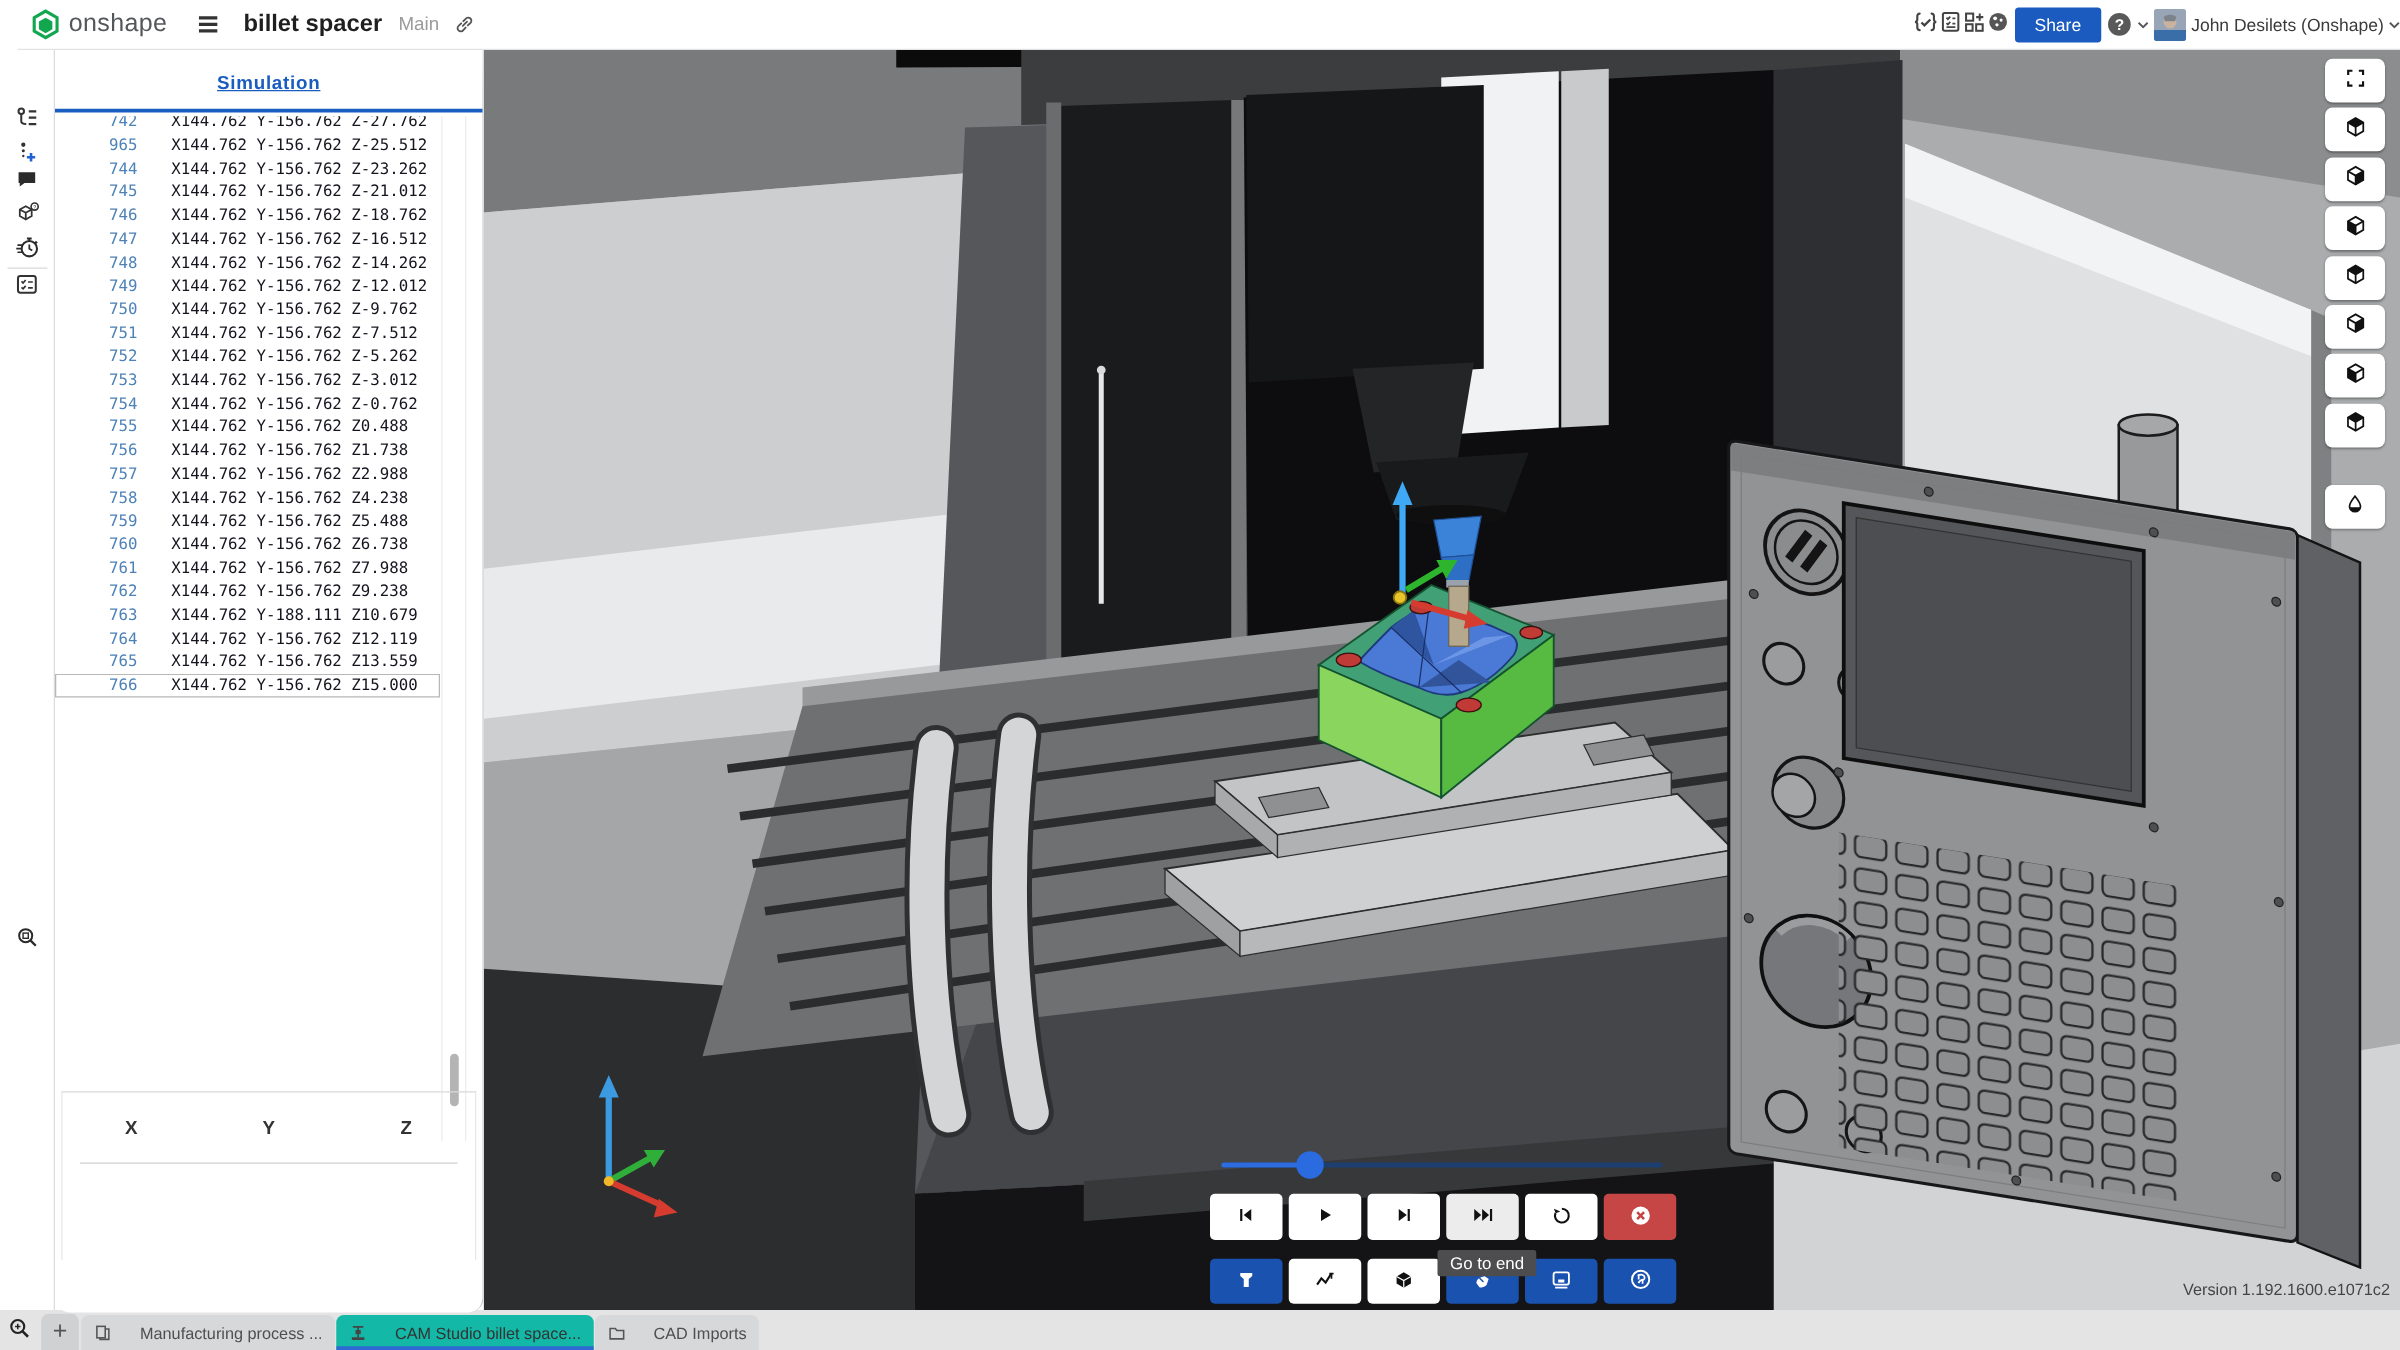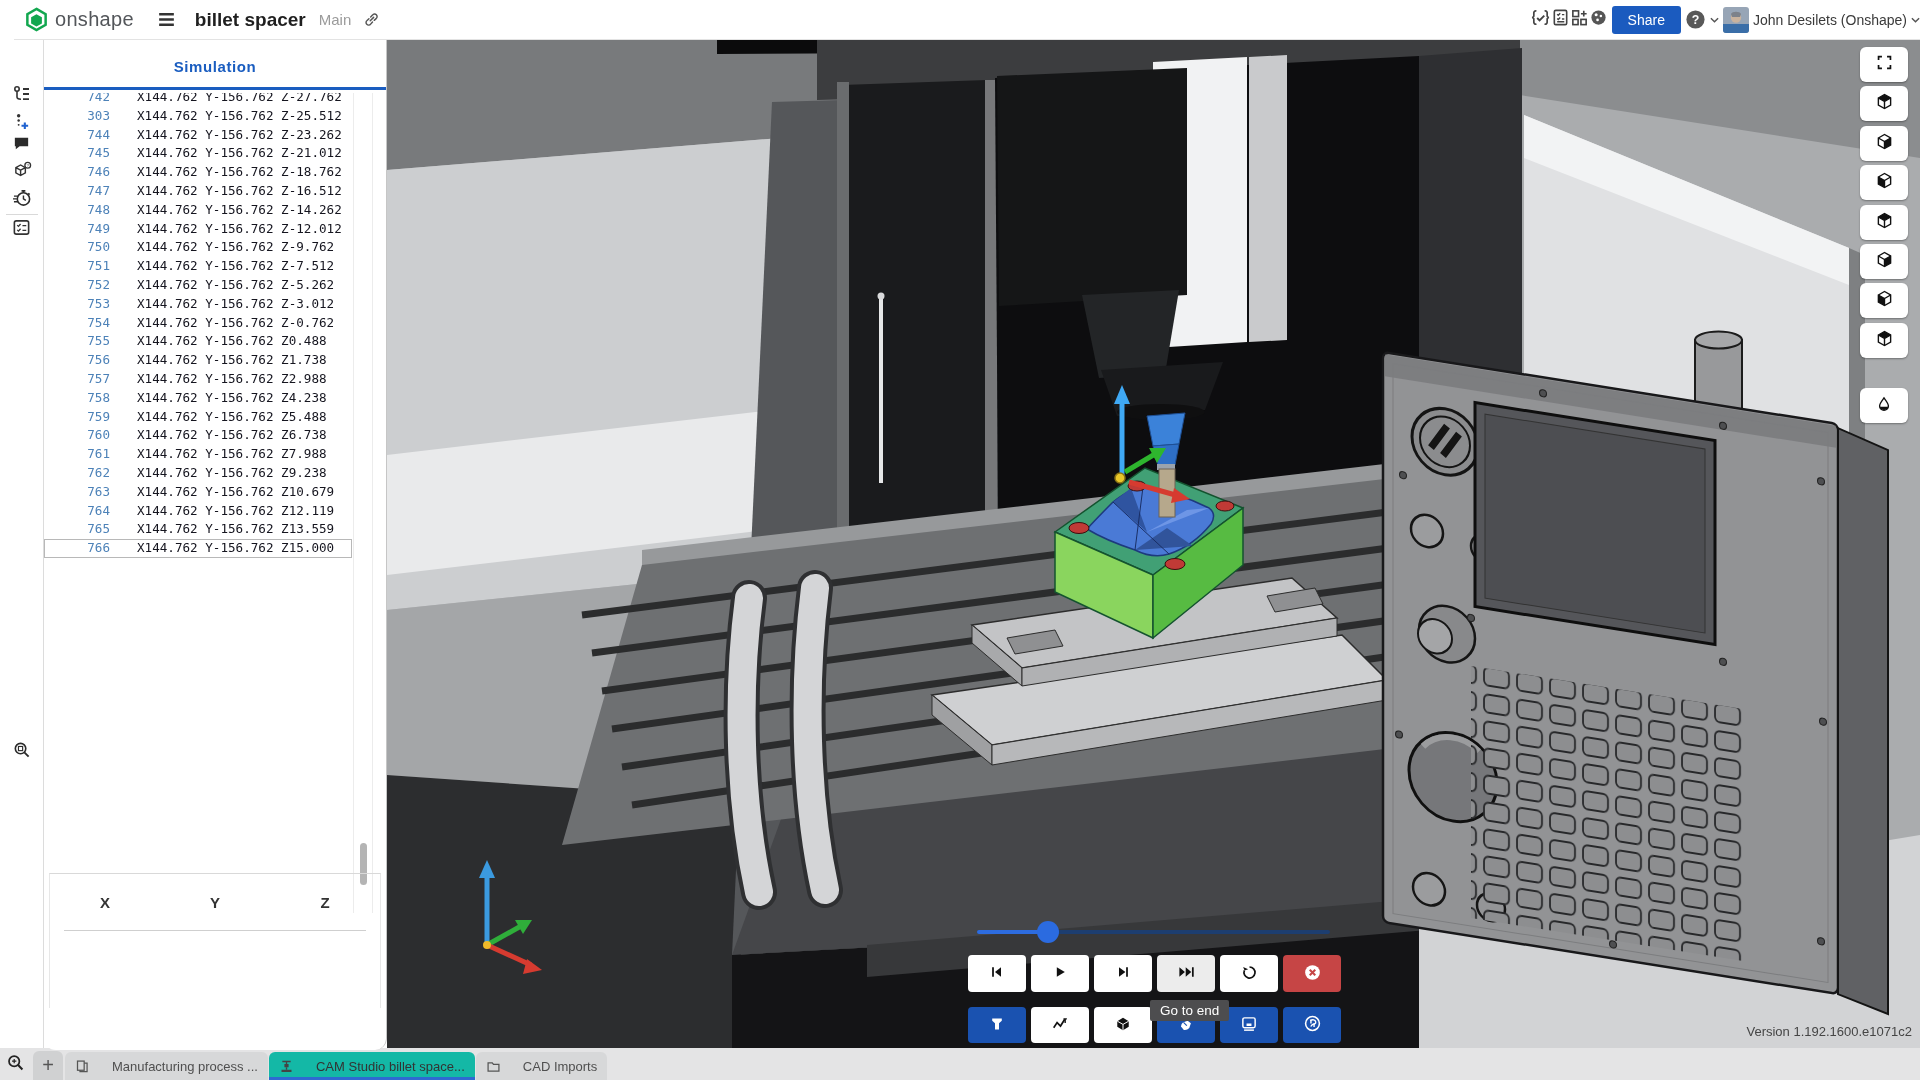--- a/index.html
+++ b/index.html
@@ -35,7 +35,7 @@
   .sim-header { position:absolute; left:0; top:0; width:100%; height:50px;
     border-bottom:3px solid #1a5dc0; }
   .sim-title { text-align:center; padding-top:18px; font-size:15px; font-weight:bold;
-    color:#1a5dc0; letter-spacing:.6px; }
+    color:#1a5dc0; letter-spacing:.6px;text-decoration:underline; }
   .gcode-list { position:absolute; left:0; top:53px; width:100%; height:820px; overflow:hidden;
     font-family:"DejaVu Sans Mono", monospace; font-size:12.6px; }
   .grow { height:18.8px; line-height:18.8px; white-space:nowrap; padding-left:4px;

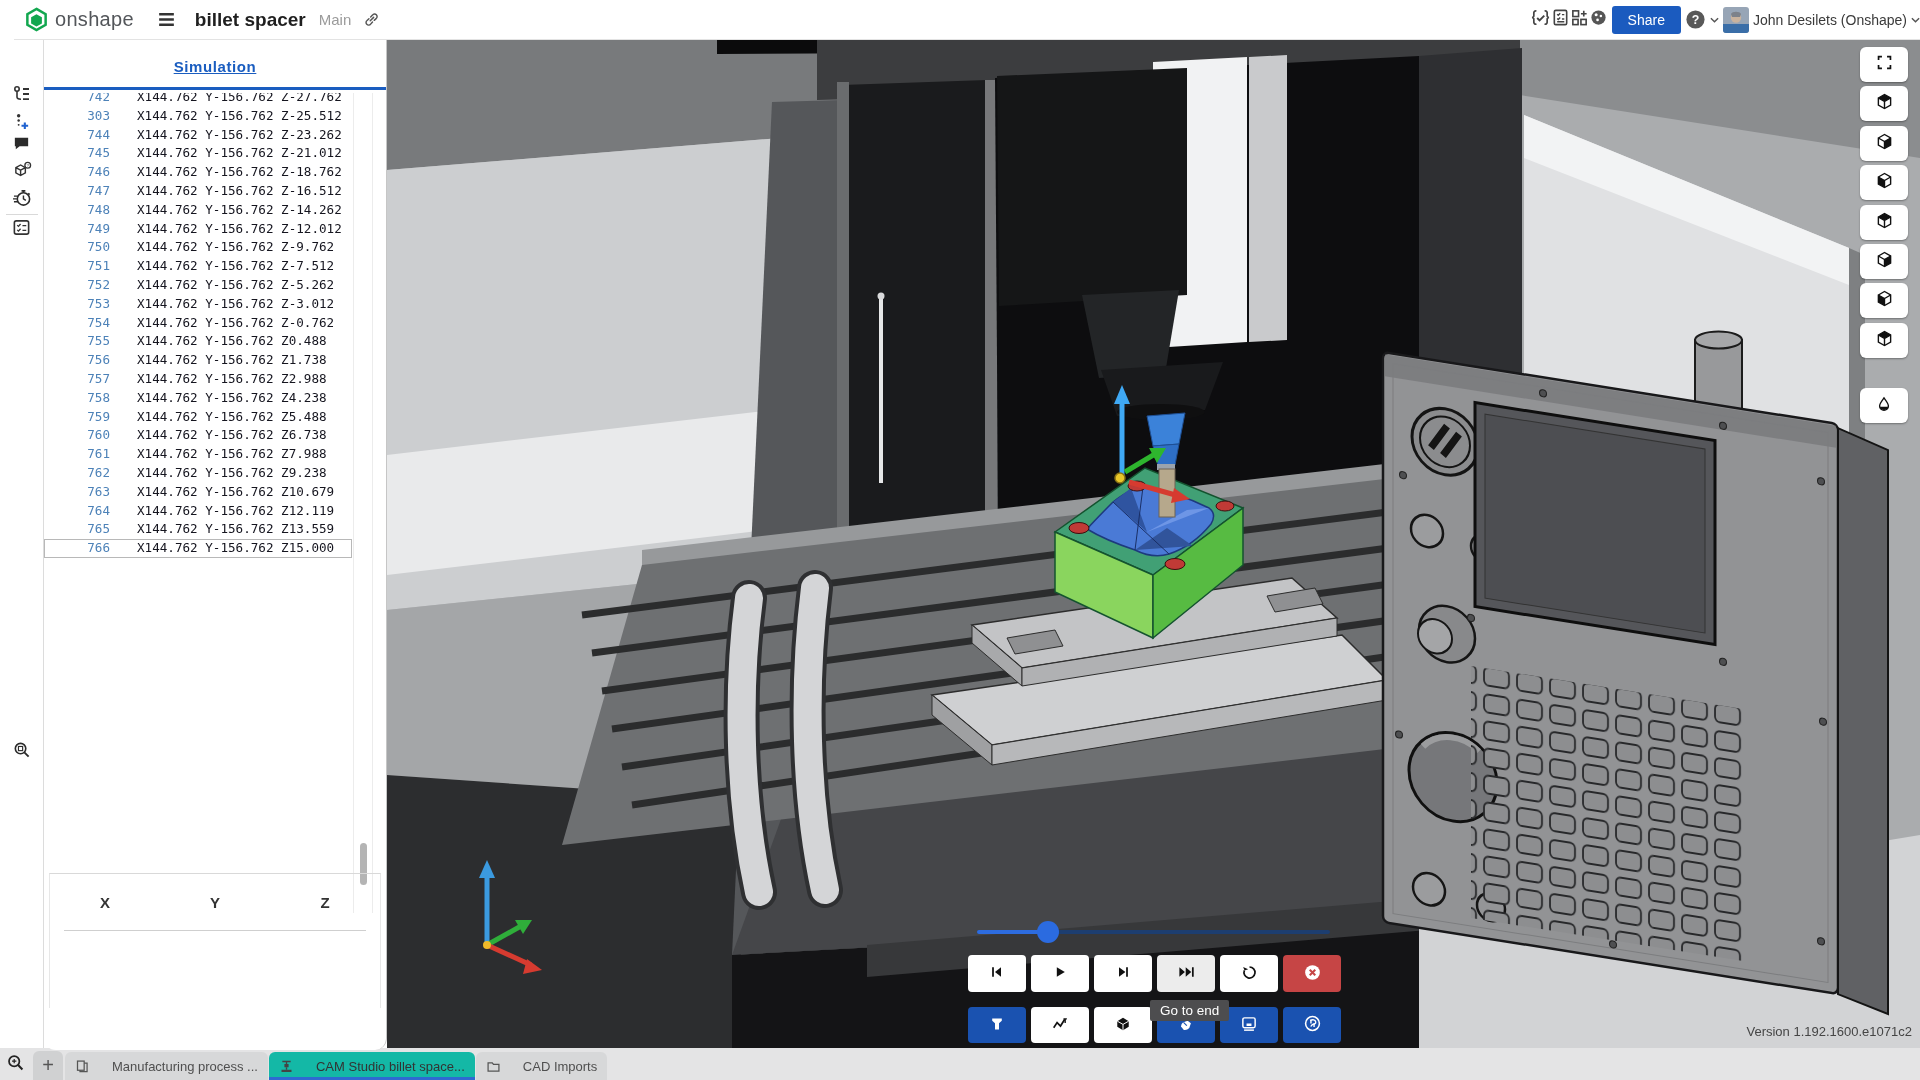--- a/index.html
+++ b/index.html
@@ -241,7 +241,7 @@
       </div>
 
       <div class="grow">
-        <span class="gnum">303</span><span class="gcode">X144.762 Y-156.762 Z-25.512</span>
+        <span class="gnum">965</span><span class="gcode">X144.762 Y-156.762 Z-25.512</span>
       </div>
 
       <div class="grow">

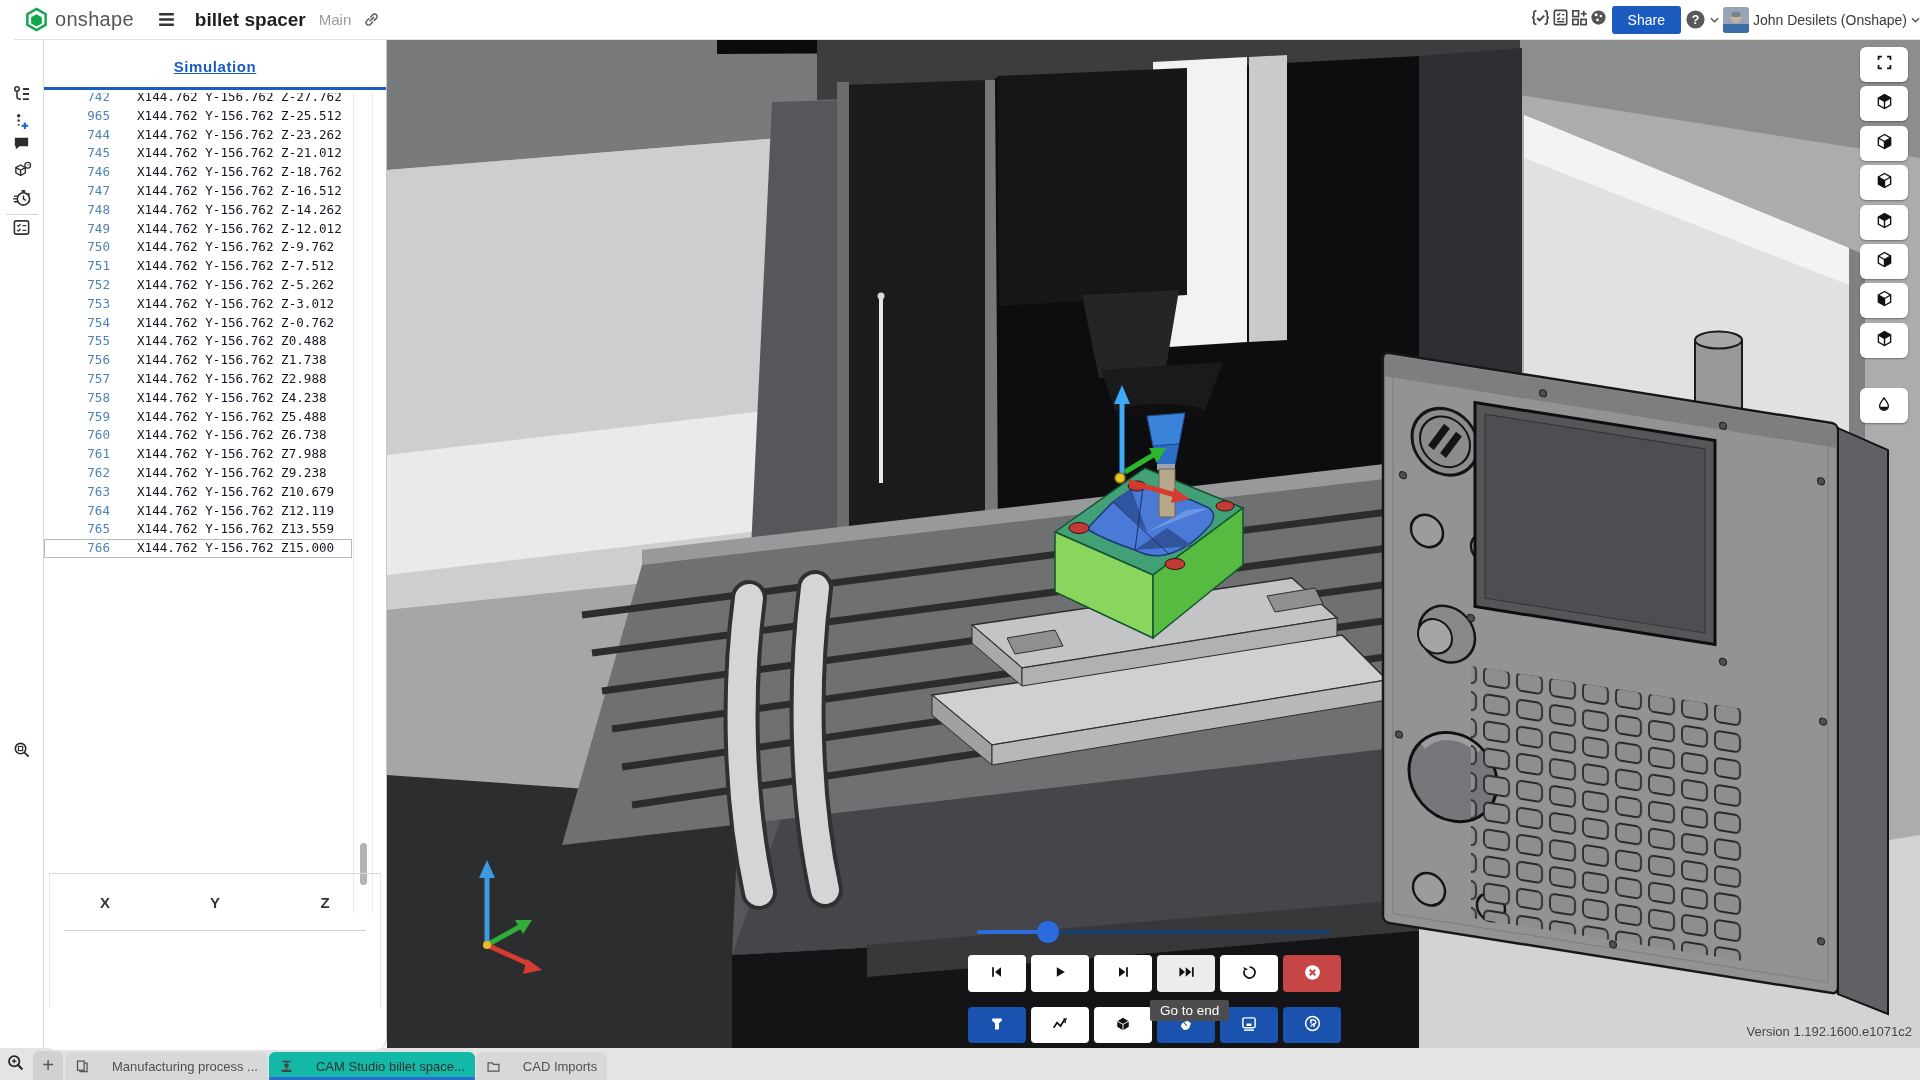--- a/index.html
+++ b/index.html
@@ -321,7 +321,7 @@
       </div>
 
       <div class="grow">
-        <span class="gnum">763</span><span class="gcode">X144.762 Y-156.762 Z10.679</span>
+        <span class="gnum">763</span><span class="gcode">X144.762 Y-188.111 Z10.679</span>
       </div>
 
       <div class="grow">

